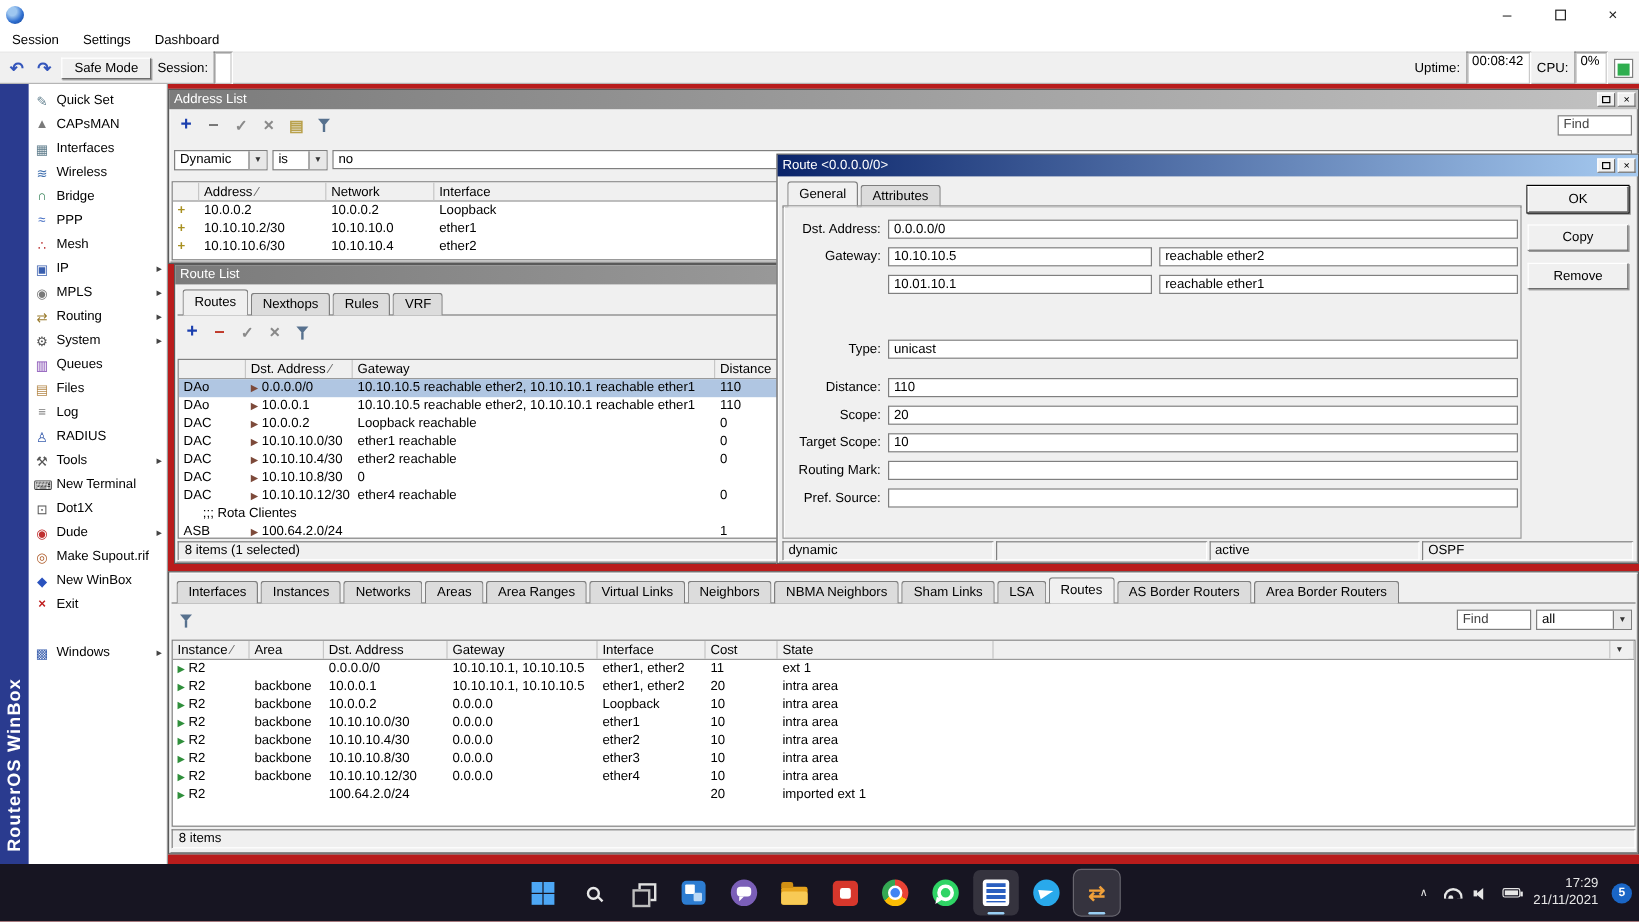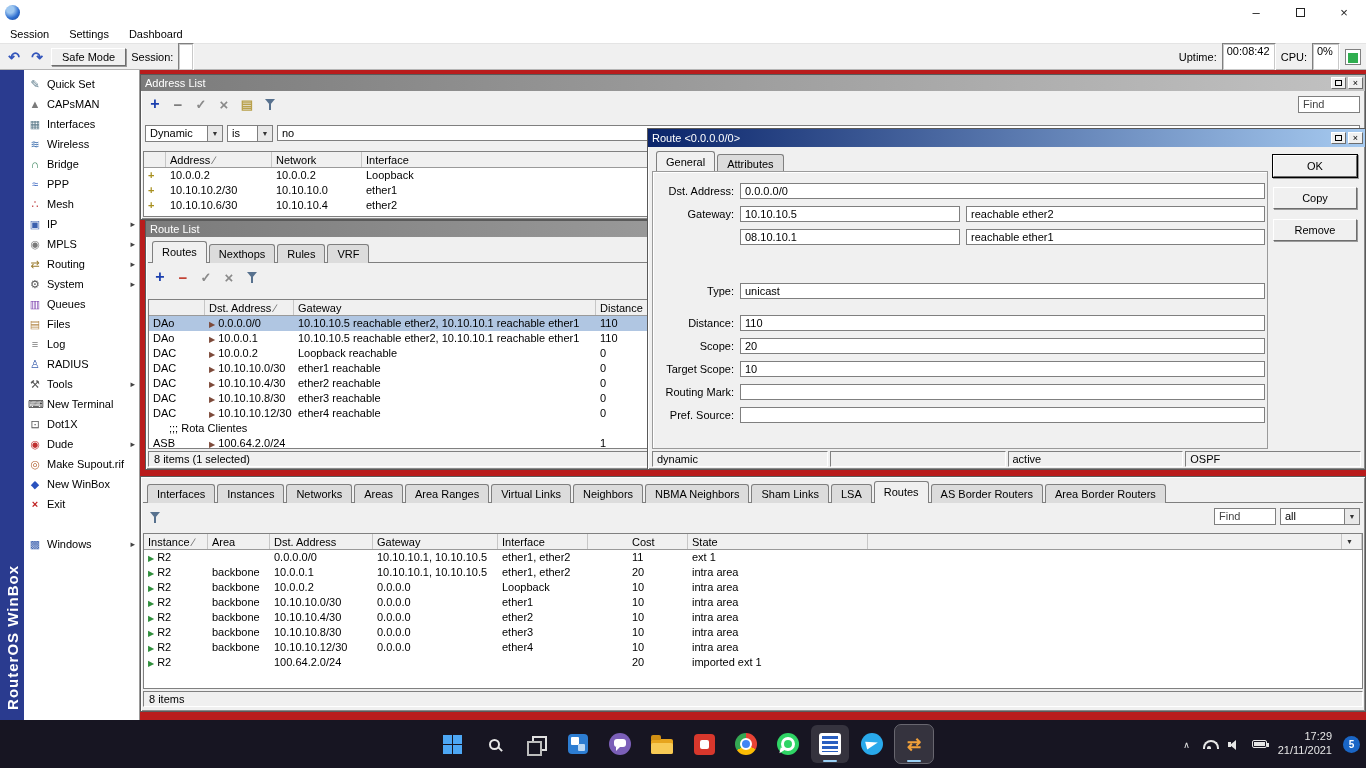--- a/index.html
+++ b/index.html
@@ -623,7 +623,7 @@
         </div>
       <div class="frow" style="top:100px;">
           <span class="flabel"></span>
-          <span class="ffield f-gw1">08.10.10.1</span>
+          <span class="ffield f-gw1">10.01.10.1</span>
           <span class="ffield f-gw2">reachable ether1</span>
         </div>
       <div class="frow" style="top:154px;">

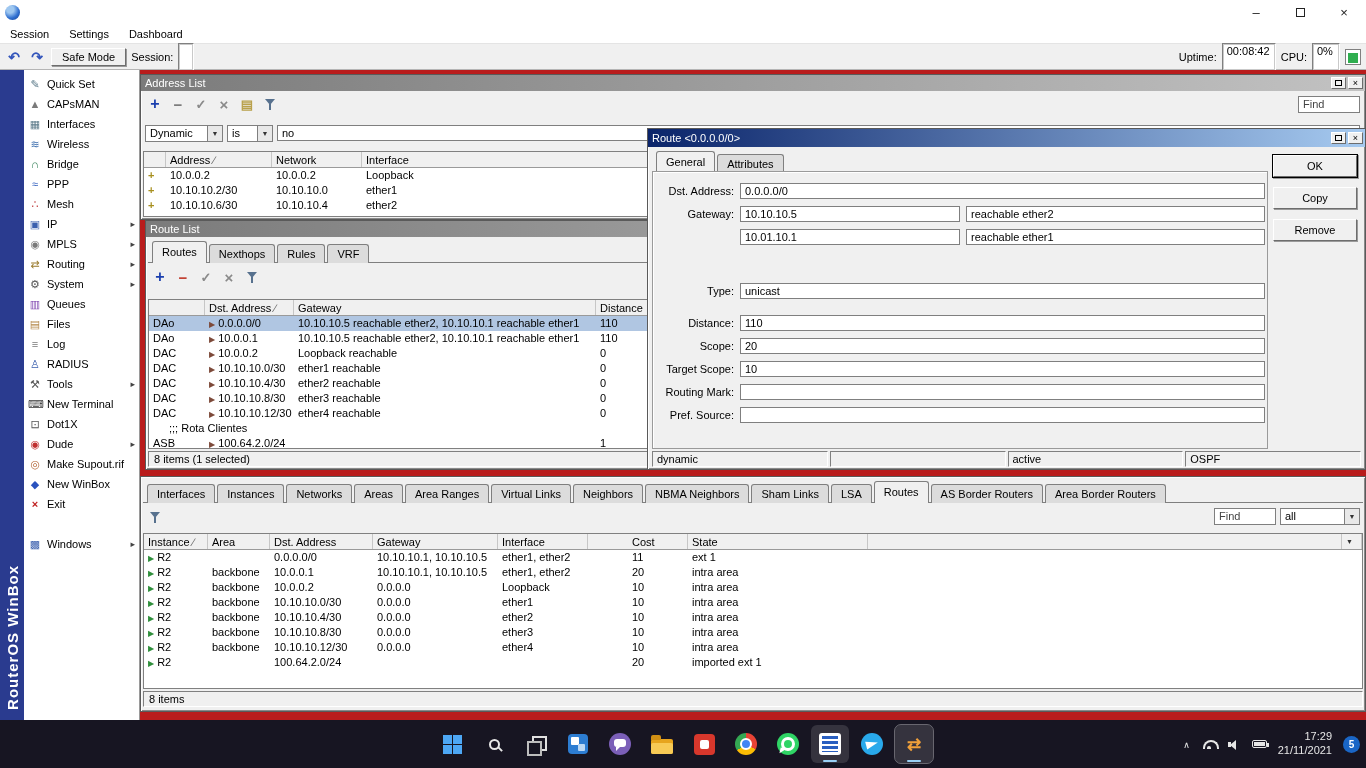--- a/index.html
+++ b/index.html
@@ -442,7 +442,6 @@
         <div class="tr">
             <div class="td cr-flags">DAC</div>
             <div class="td cr-dst"><span class="tri">▶</span><span>10.10.10.8/30</span></div>
-            <div class="td cr-gw">ether3 reachable</div>
             <div class="td cr-dist">0</div>
           </div>
         <div class="tr">

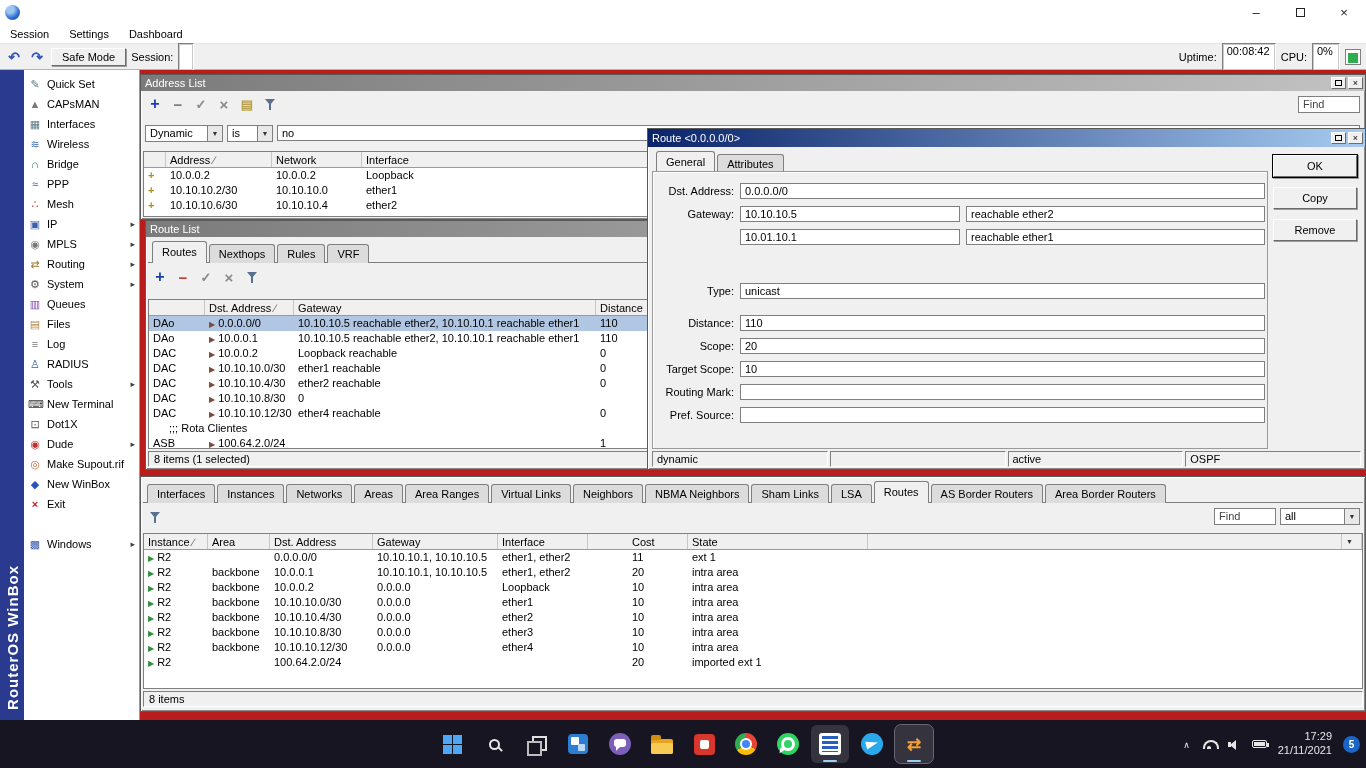--- a/index.html
+++ b/index.html
@@ -96,7 +96,7 @@
   .co-dst{width:103px;flex:0 0 auto;}
   .co-gw{width:125px;flex:0 0 auto;}
   .co-if{width:90px;flex:0 0 auto;}
-  .co-cost{width:60px;flex:0 0 auto;margin-left:40px;}
+  .co-cost{width:60px;flex:0 0 auto;}
   .co-state{width:180px;flex:0 0 auto;}
   .co-fill{flex:1;}
 

